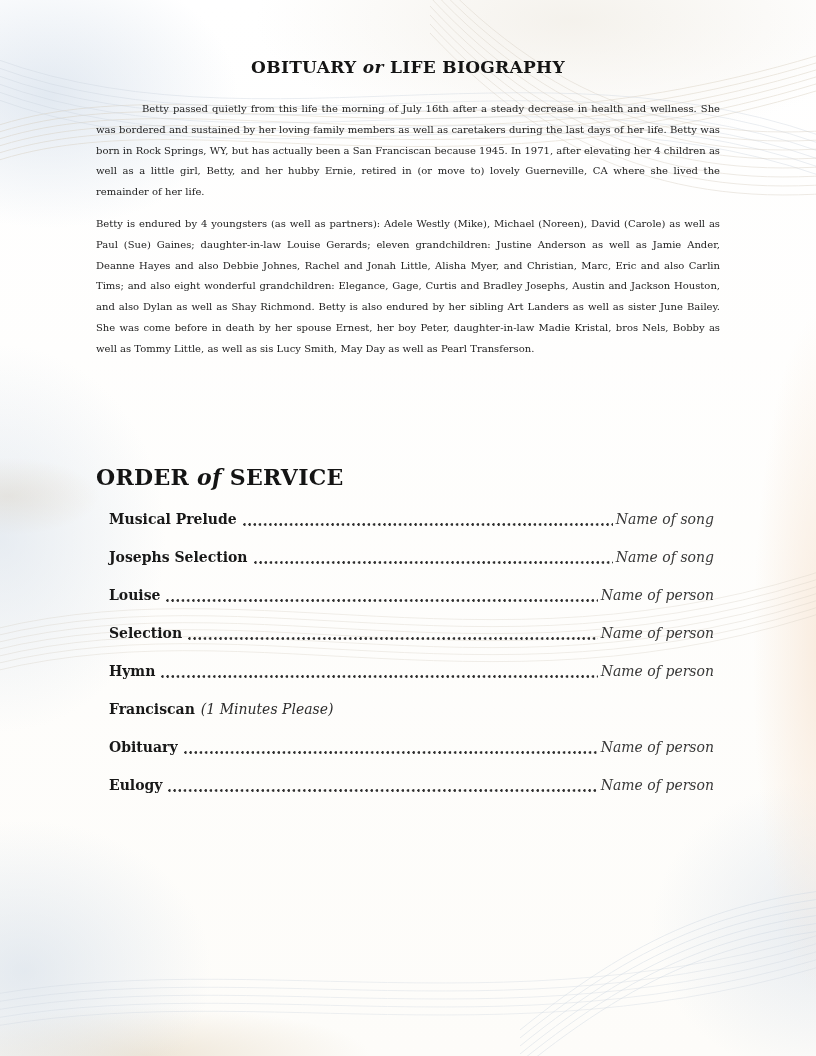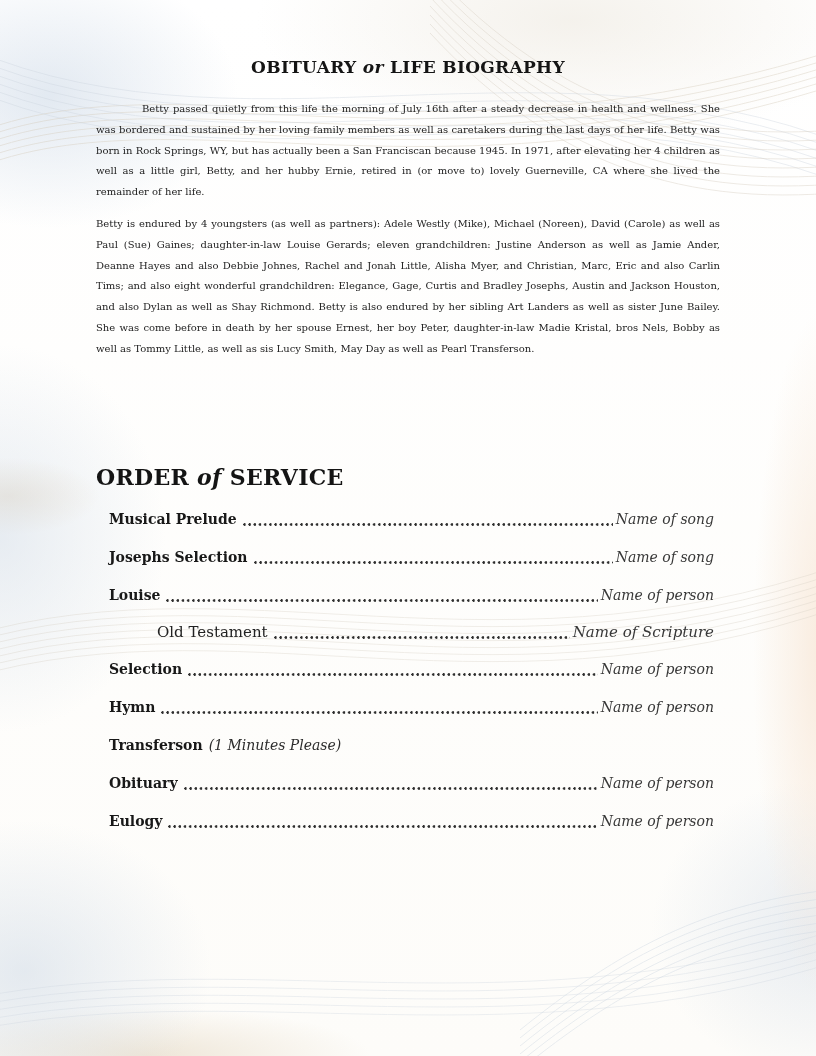--- a/index.html
+++ b/index.html
@@ -180,11 +180,6 @@
       </div>
 
       <div class="scripture-group">
-        <div class="subrow">
-          <span class="sublabel">Old Testament</span>
-          <span class="dots"></span>
-          <span class="value">Name of Scripture</span>
-        </div>
       </div>
 
       <div class="order-row">

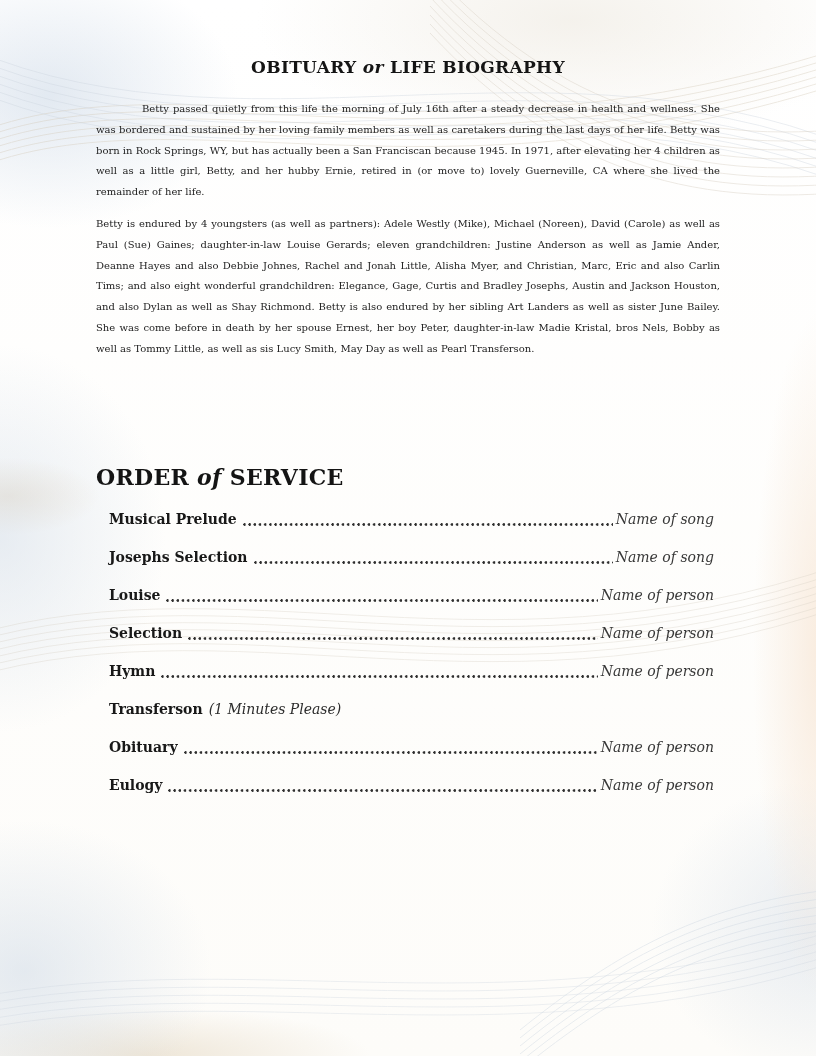--- a/index.html
+++ b/index.html
@@ -195,7 +195,7 @@
       </div>
 
       <div class="order-row">
-        <span class="label">Transferson</span>
+        <span class="label">Franciscan</span>
         <span class="note">(1 Minutes Please)</span>
       </div>
 

